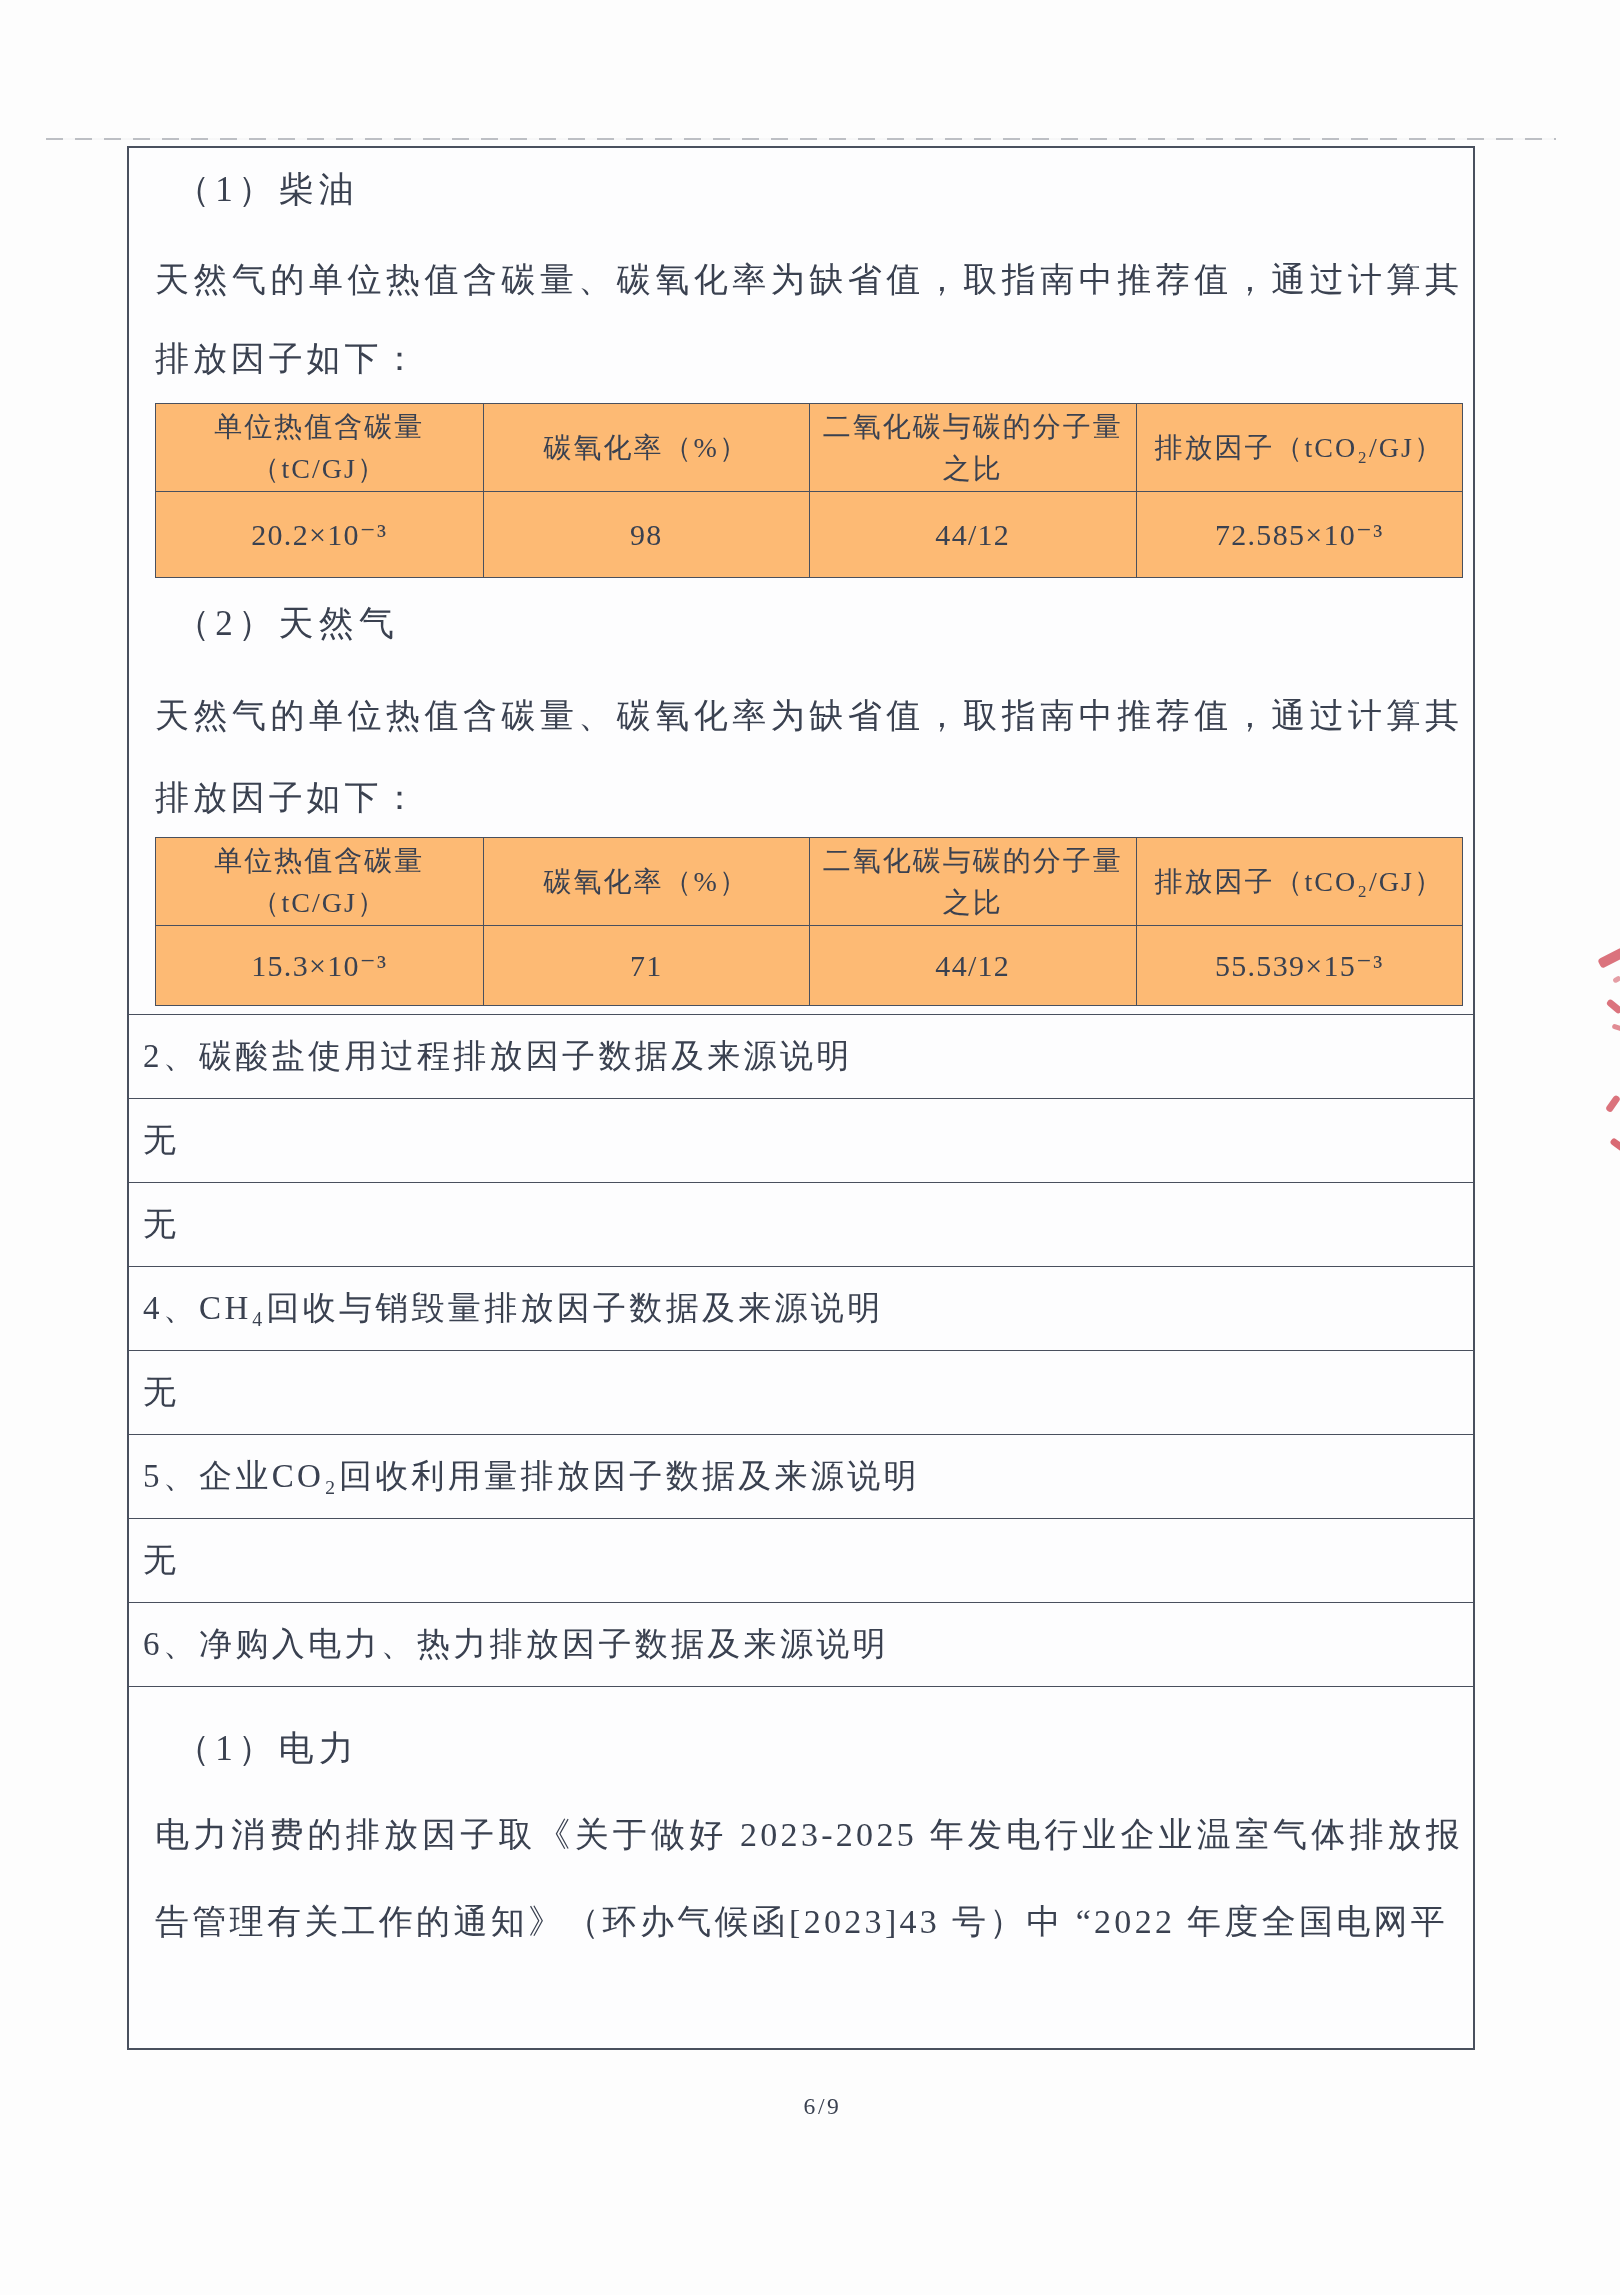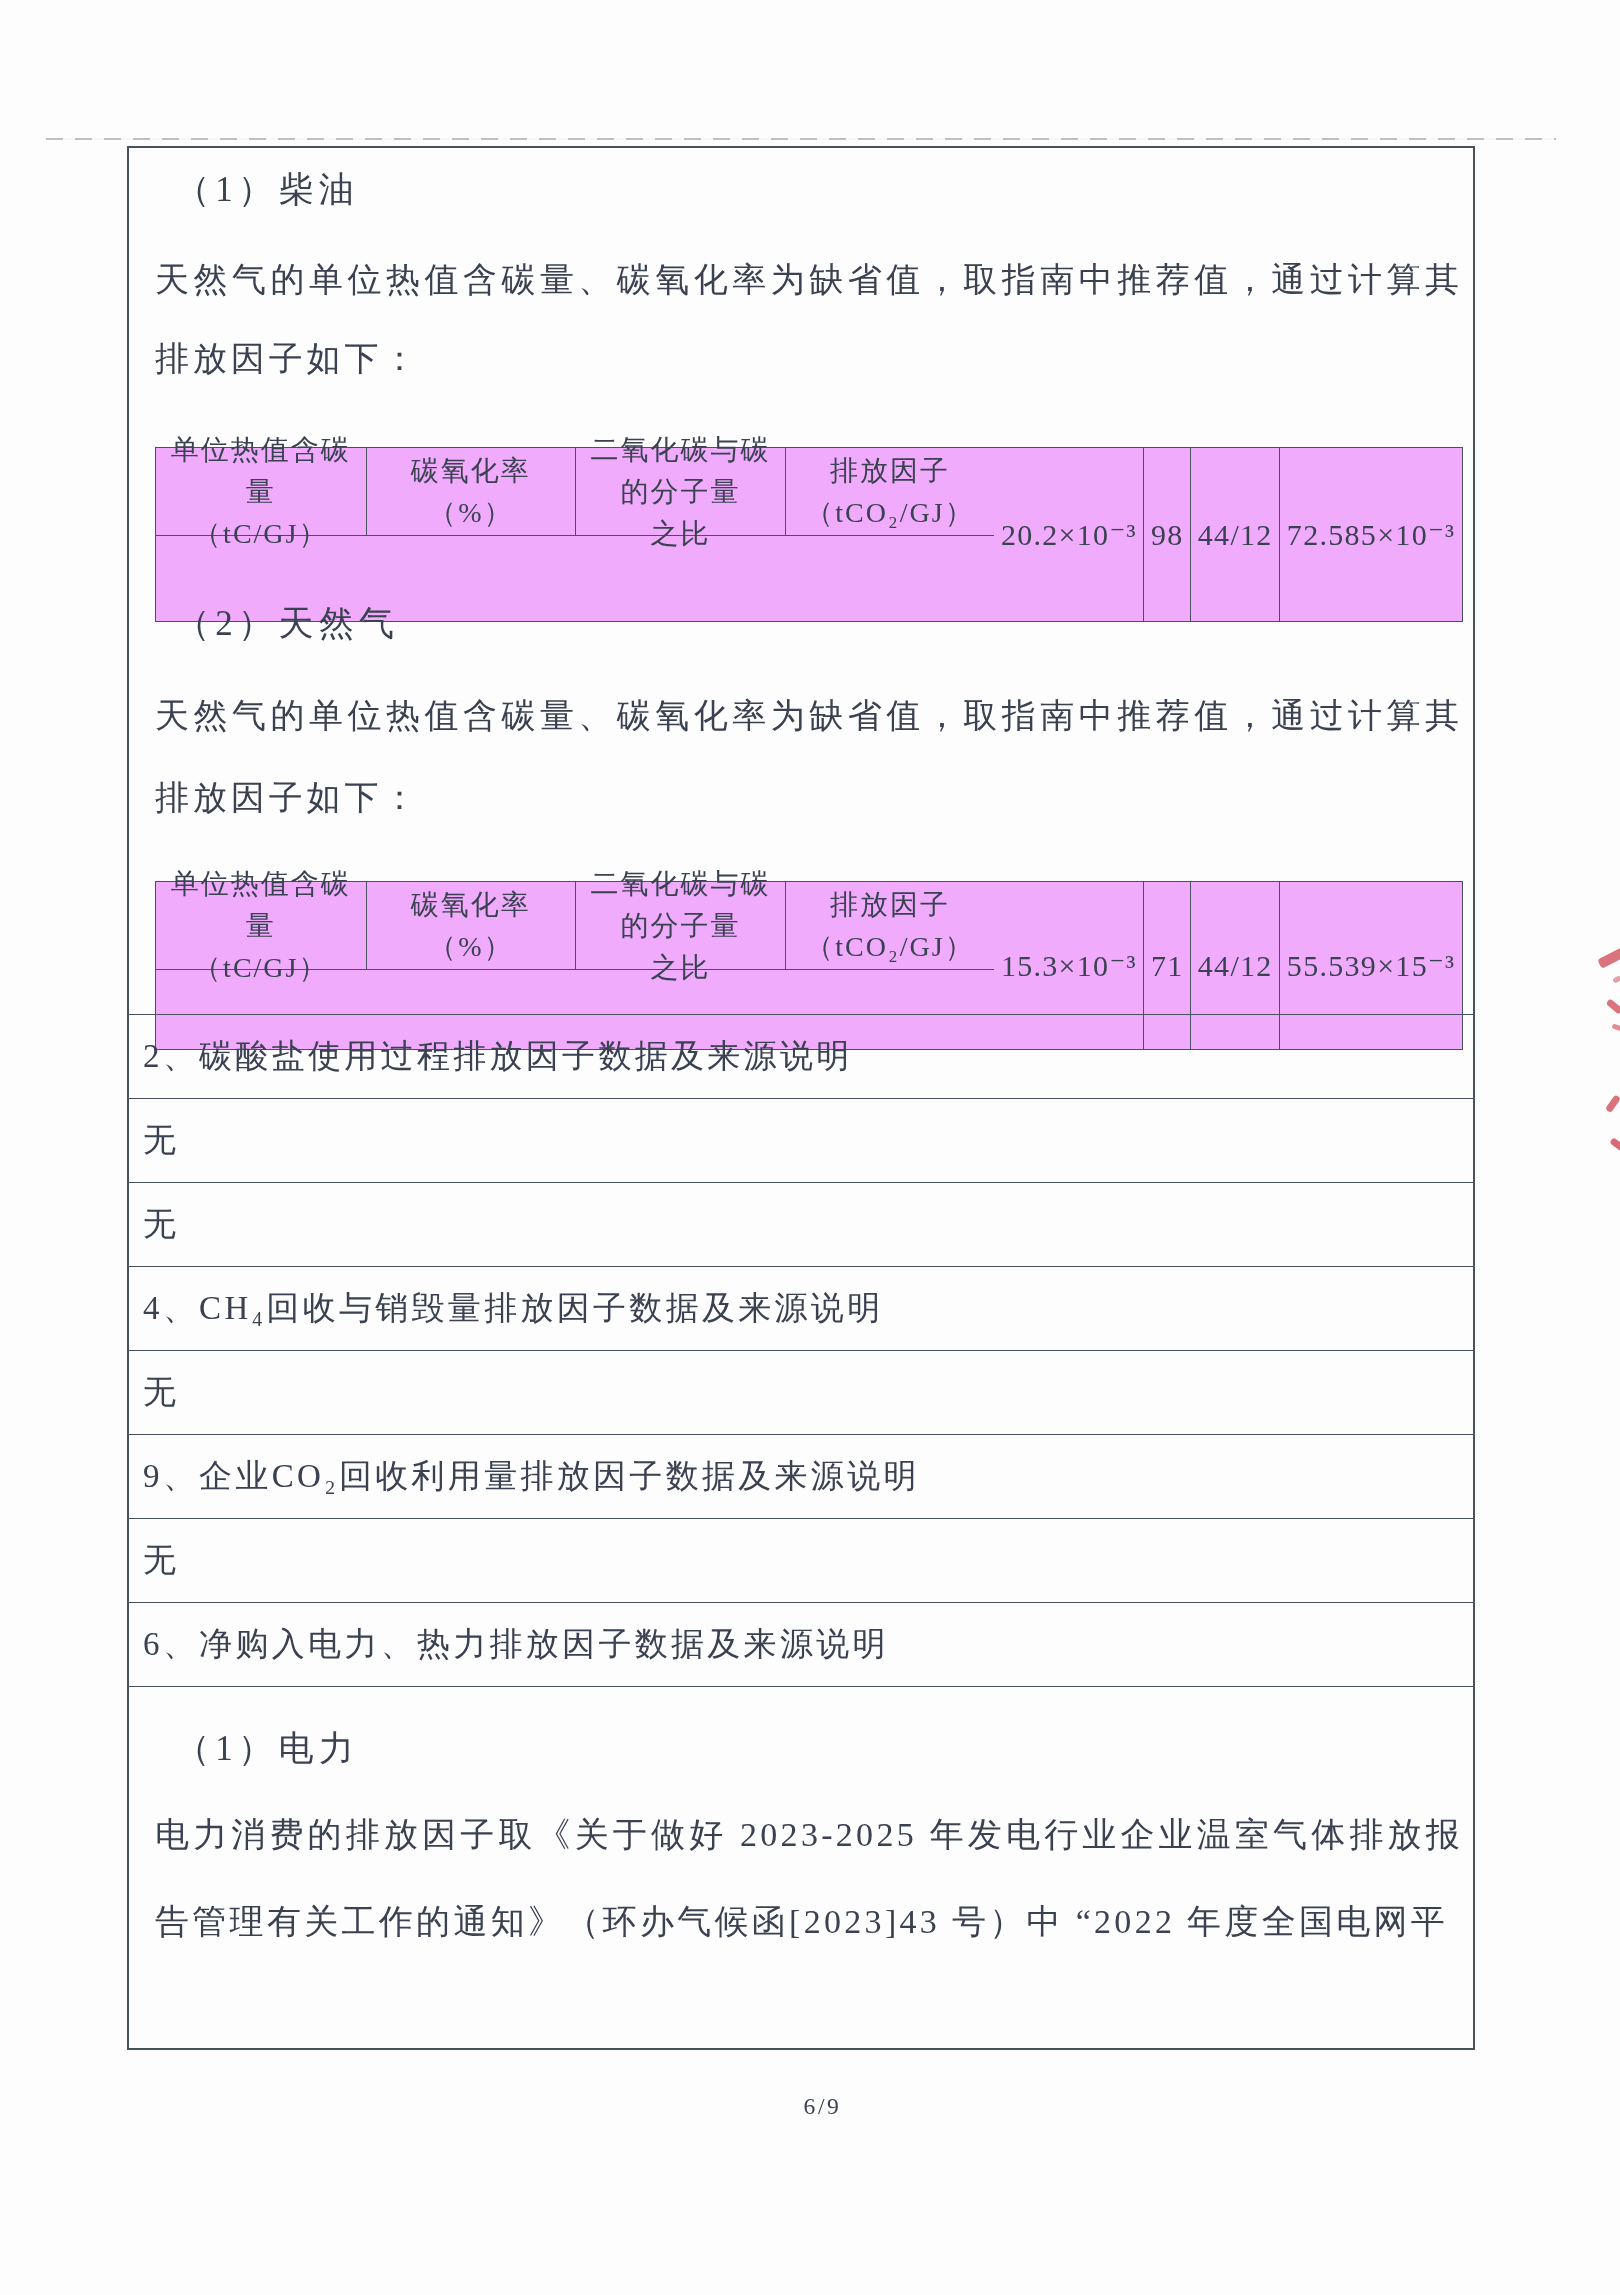--- a/index.html
+++ b/index.html
@@ -45,7 +45,7 @@
   .fuel-table {
     position:absolute; left:26px; width:1308px;
     border:1.3px solid #49505e; box-sizing:border-box;
-    display:flex; flex-direction:row; background:#f0abfc;margin-top:44px;
+    display:flex; flex-direction:column; background:#fdba74;
   }
   .ft1 { top:255px; height:175px; }
   .ft2 { top:689px; height:169px; }

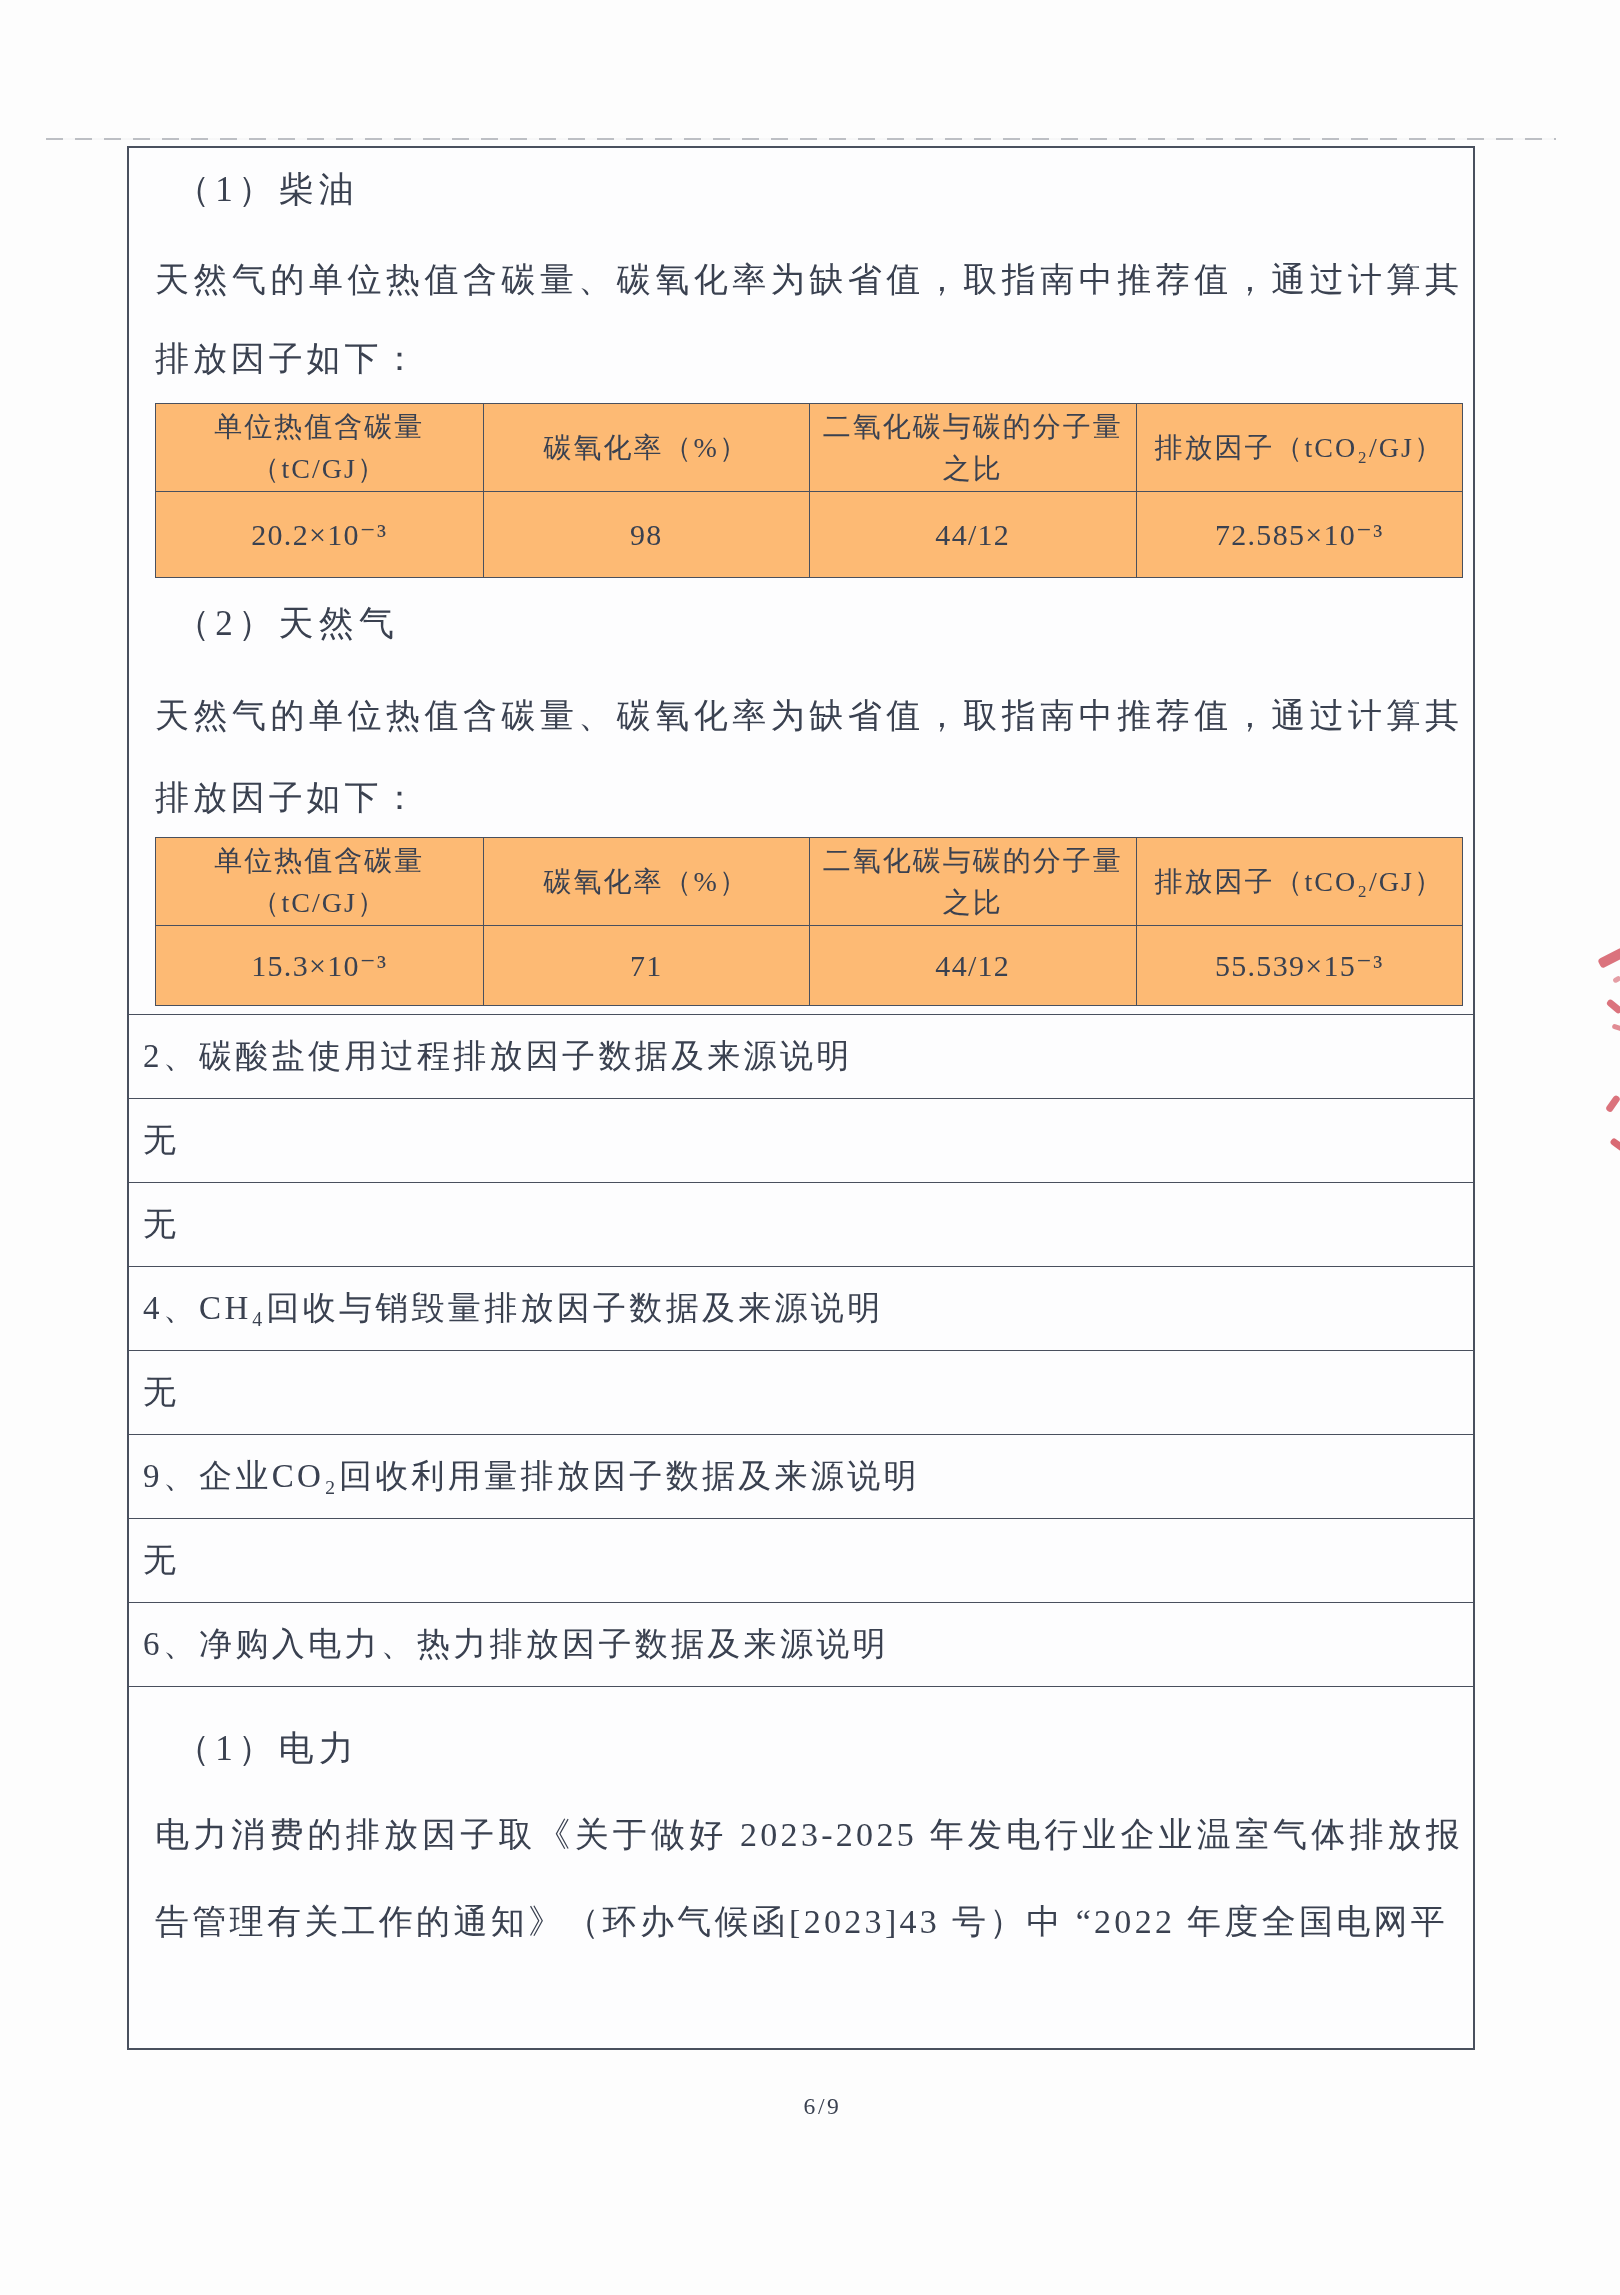--- a/index.html
+++ b/index.html
@@ -148,7 +148,7 @@
       <span>无</span>
     </div>
     <div class="otr list-row">
-      <span>9、企业CO₂回收利用量排放因子数据及来源说明</span>
+      <span>5、企业CO₂回收利用量排放因子数据及来源说明</span>
     </div>
     <div class="otr list-row">
       <span>无</span>

